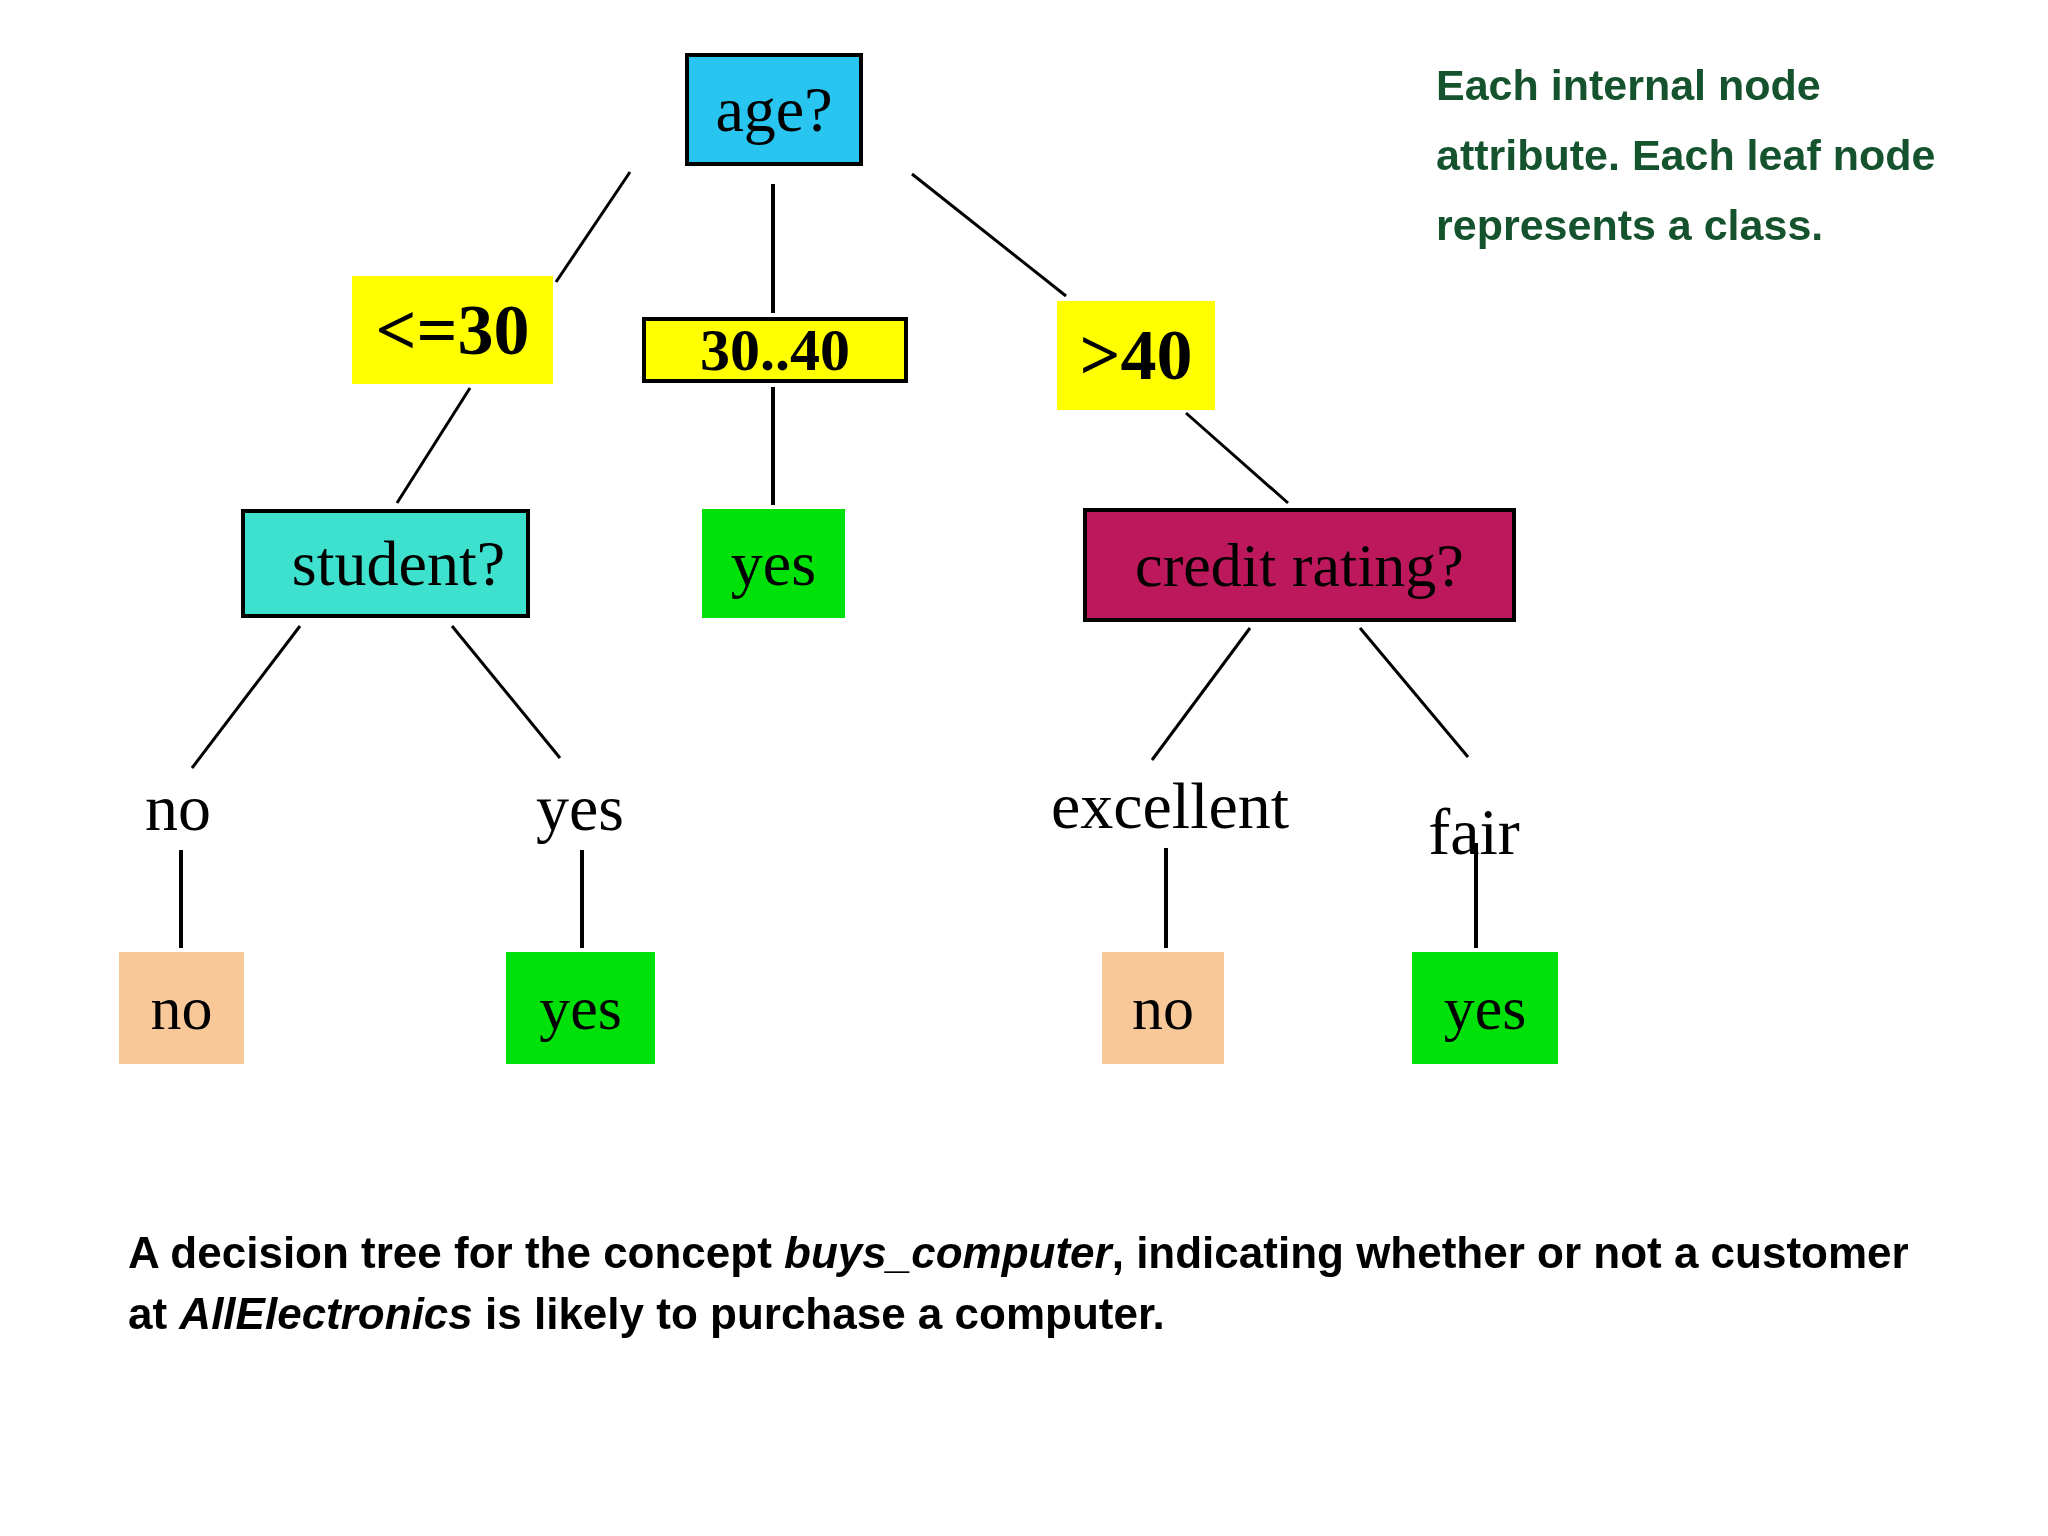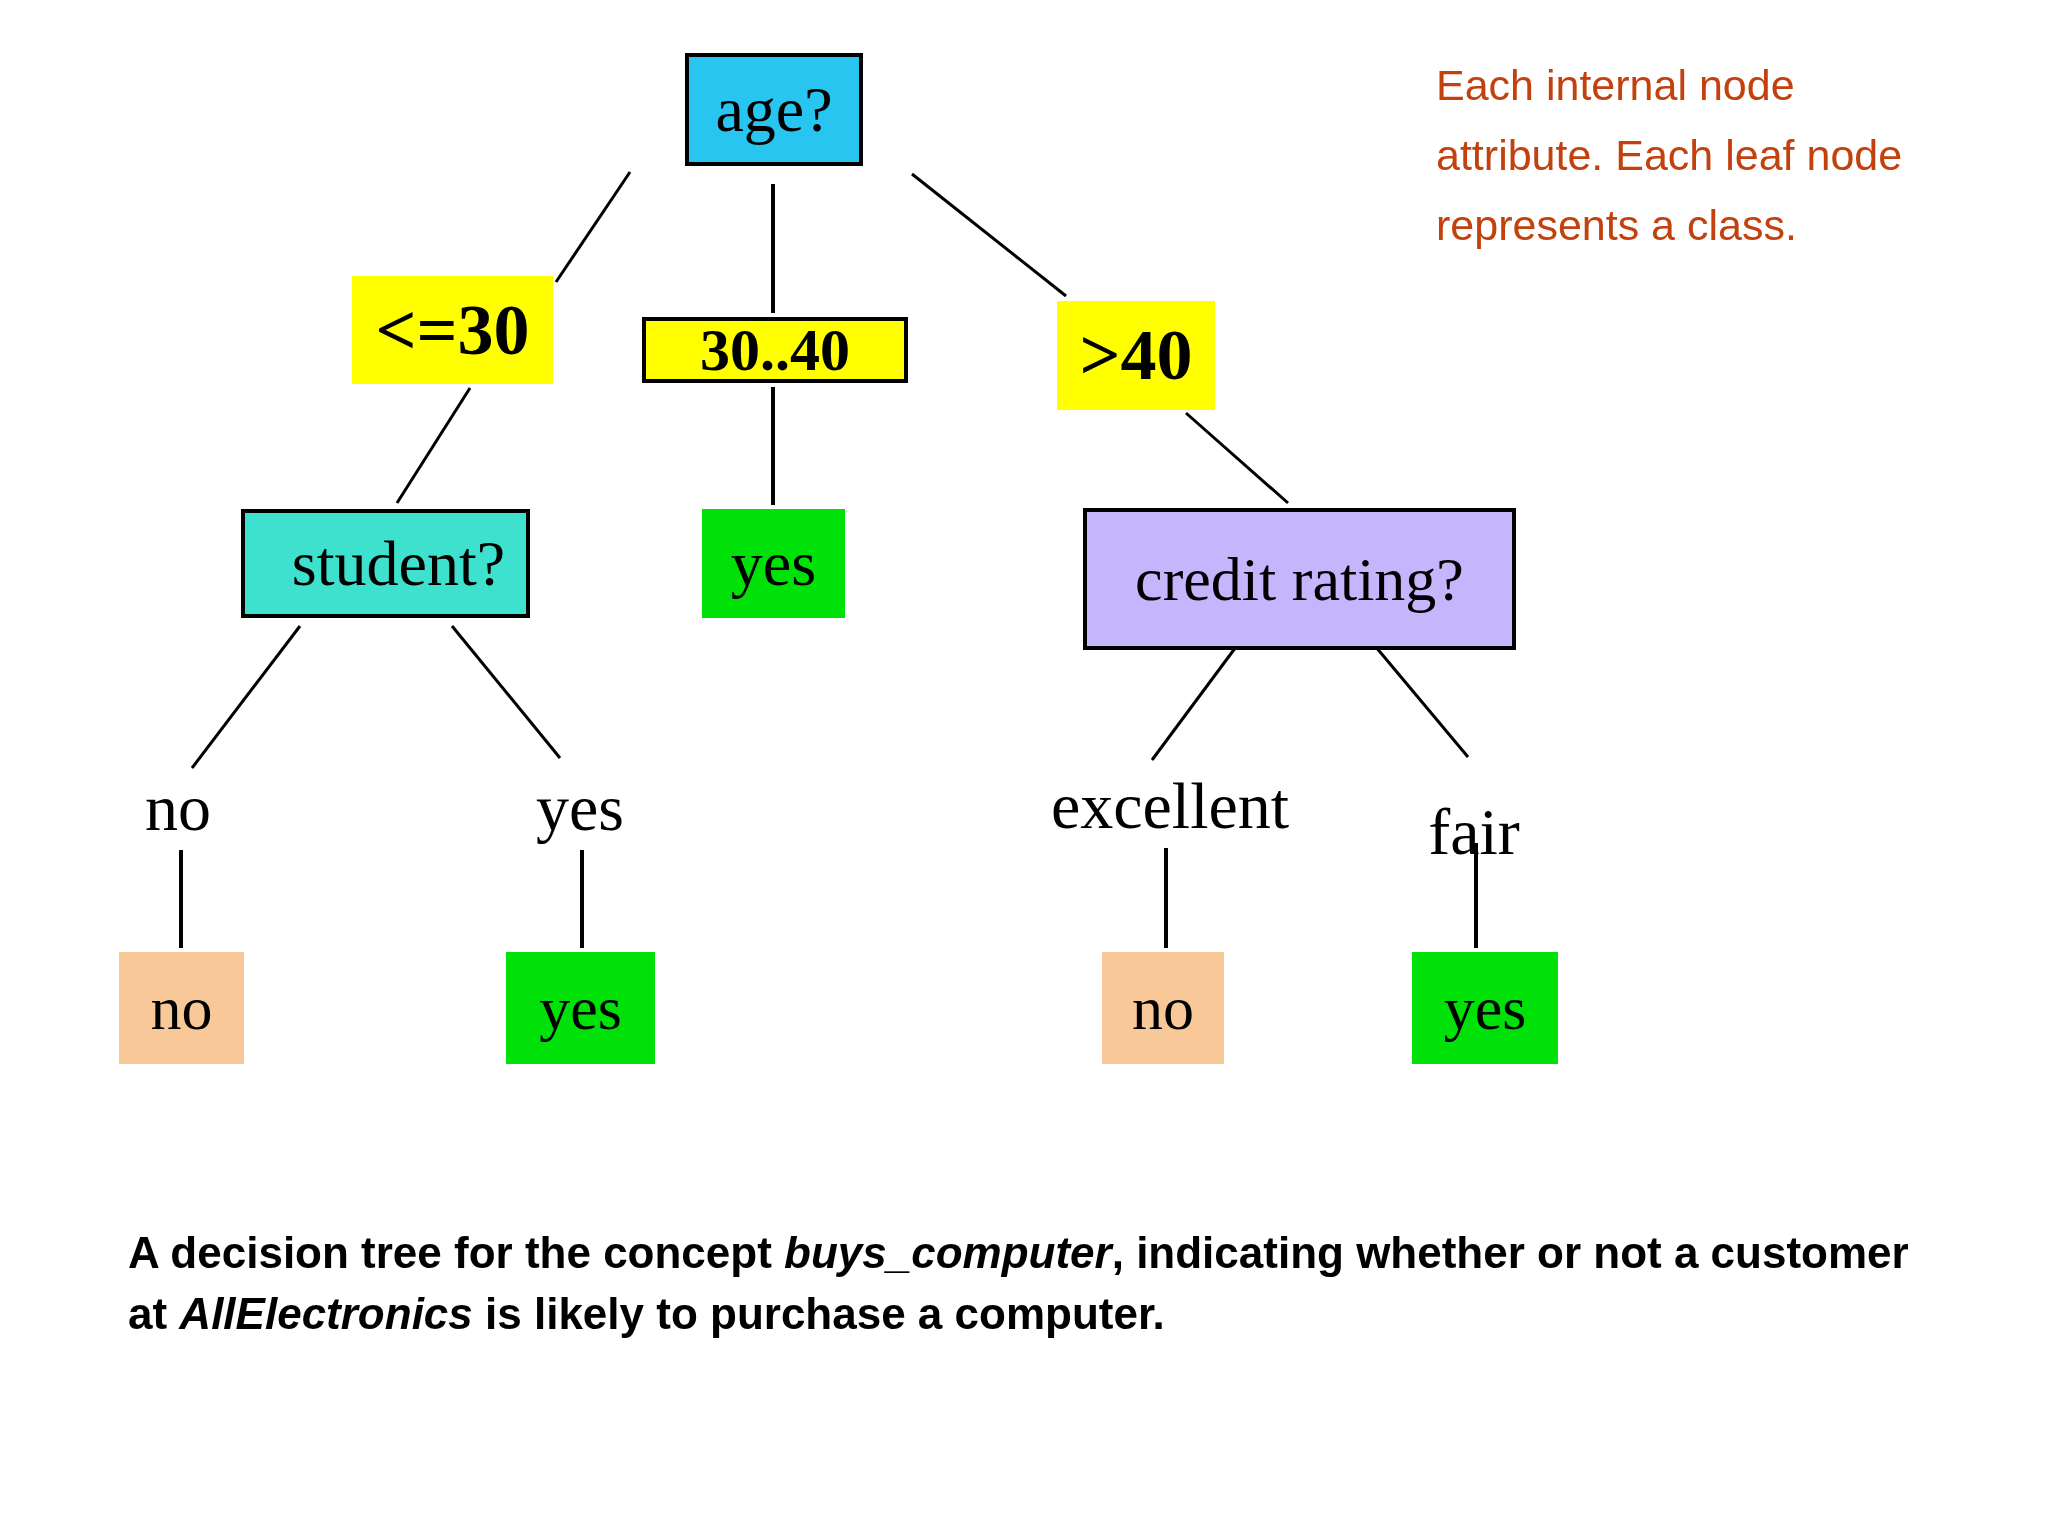--- a/index.html
+++ b/index.html
@@ -23,8 +23,8 @@
   }
   .annotation {
     position:absolute; left:1436px; top:50px; width:600px;
-    font-family:"Liberation Sans", sans-serif; font-weight:normal;
-    font-size:43px; line-height:70px; color:#c2410c;
+    font-family:"Liberation Sans", sans-serif; font-weight:bold;
+    font-size:43px; line-height:70px; color:#14532d;
   }
   .caption {
     position:absolute; left:128px; top:1222px; width:1900px;

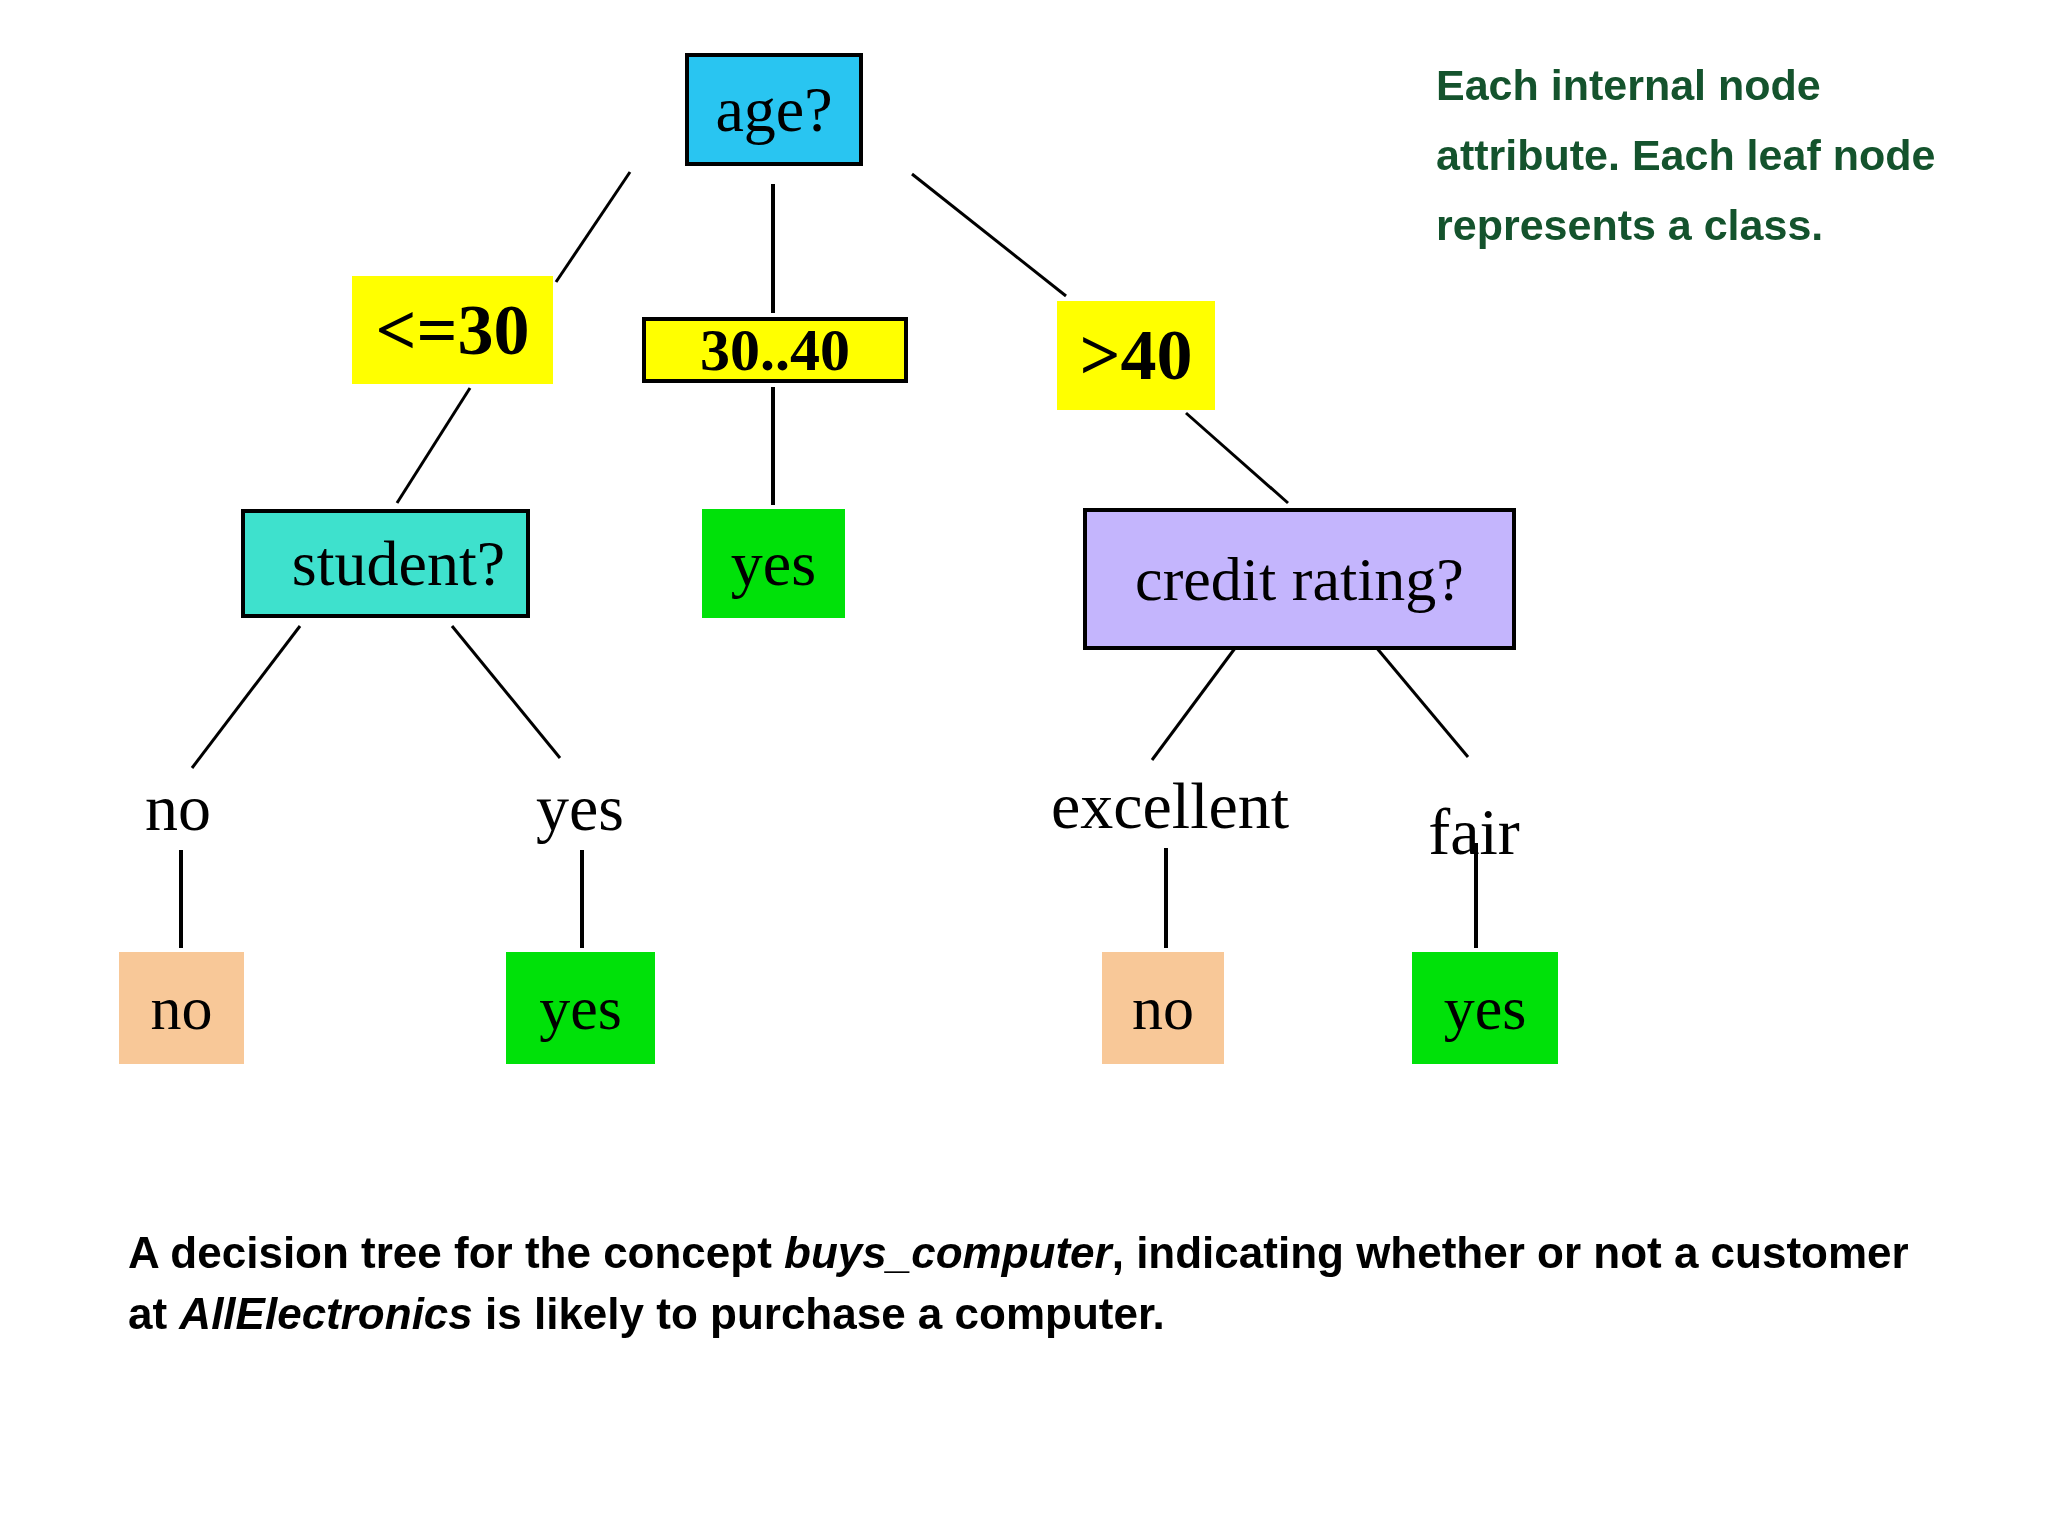--- a/index.html
+++ b/index.html
@@ -67,7 +67,7 @@
 
   <div class="node" style="left: 702px; top: 509px; width: 143px; height: 109px; font-size: 64px; background-color: rgb(0, 225, 9);">yes</div>
 
-  <div class="node bordered" style="left: 1083px; top: 508px; width: 433px; height: 142px; font-size: 62px; background-color: #c4b5fd;">credit rating?</div>
+  <div class="node bordered" style="left: 1083px; top: 508px; width: 433px; height: 114px; font-size: 62px; background-color: #be185d;">credit rating?</div>
 
   <div class="plain-label" style="left:178px; top:770px; font-size:66px;">no</div>
 

